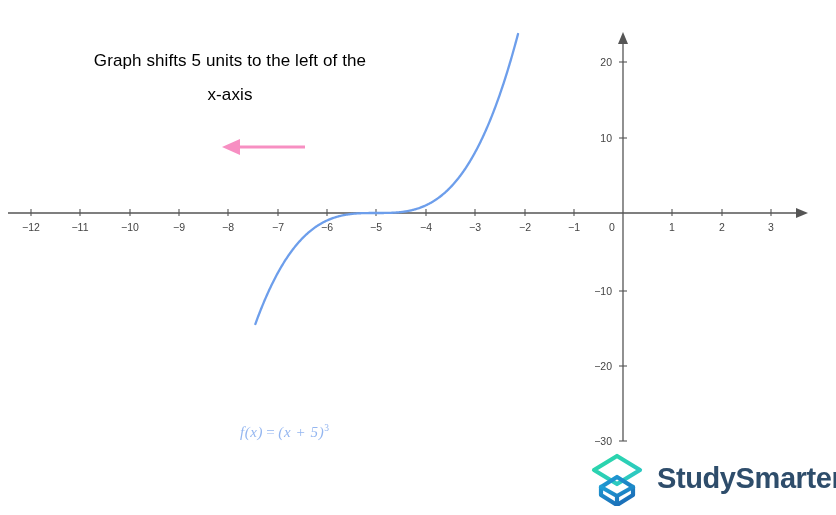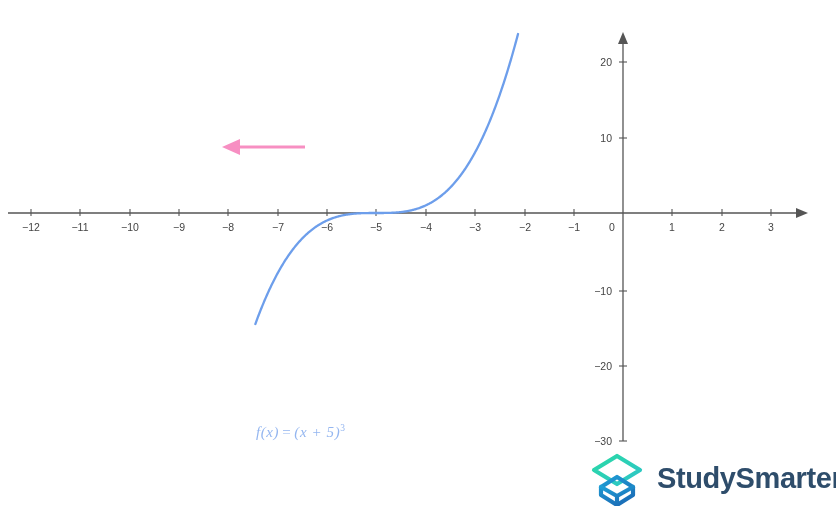--- a/index.html
+++ b/index.html
@@ -100,6 +100,10 @@
 
 <div id="stage">
 
+  <div id="annotation-title">
+    <span>Graph shifts 5 units to the left of the</span>
+    <span class="line2">x-axis</span>
+  </div>
 
   <svg id="plot-svg" viewBox="0 0 836 515">
 

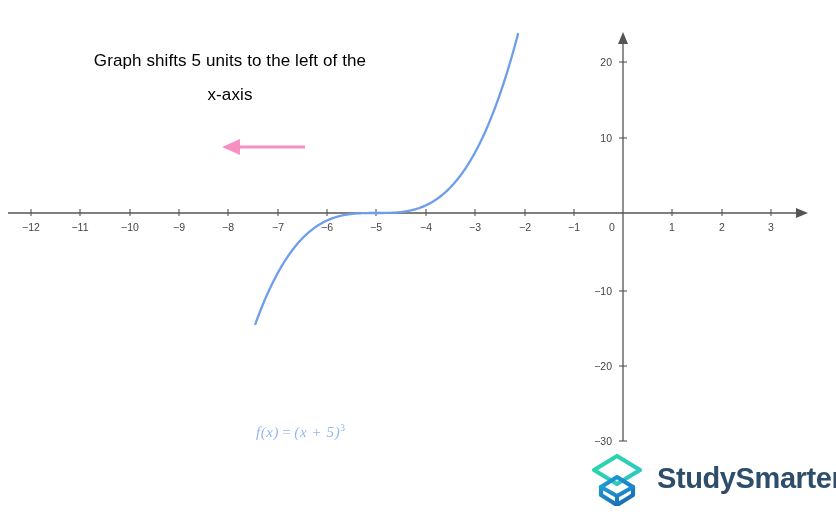--- a/index.html
+++ b/index.html
@@ -59,7 +59,7 @@
   
   #function-label {
     position: absolute;
-    left: 256px;
+    left: 240px;
     top: 423px;
     font-family: "Liberation Serif", serif;
     font-style: italic;

